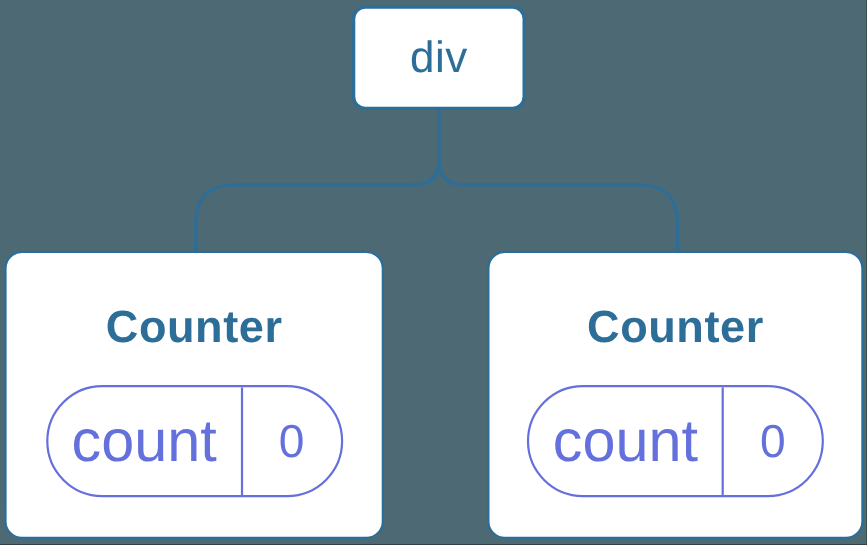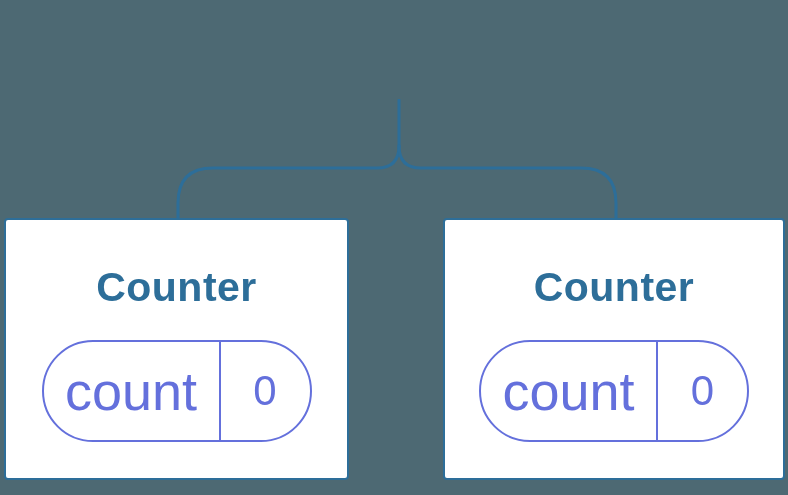--- a/index.html
+++ b/index.html
@@ -117,6 +117,9 @@
 
 <div class="stage">
 
+  <div class="root-node">
+    <span class="label">div</span>
+  </div>
 
   <svg class="connector" viewBox="0 0 788 131" aria-hidden="true">
     <path d="M399 1 L399 47"></path>

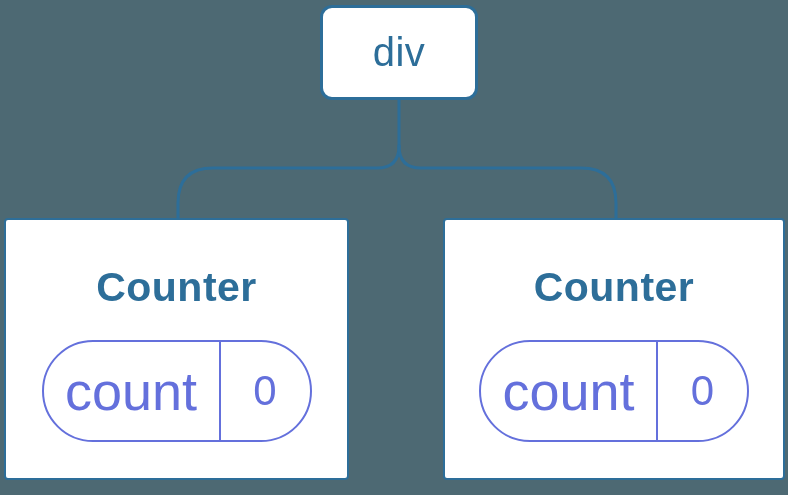--- a/index.html
+++ b/index.html
@@ -59,11 +59,11 @@
   
   .card {
     position: absolute;
-    top: 218px;
+    top: 228px;
     height: 262px;
     background: var(--node-fill);
     border: 2px solid var(--blue);
-    border-radius: 4px;
+    border-radius: 16px;
     display: flex;
     flex-direction: column;
     align-items: center;

